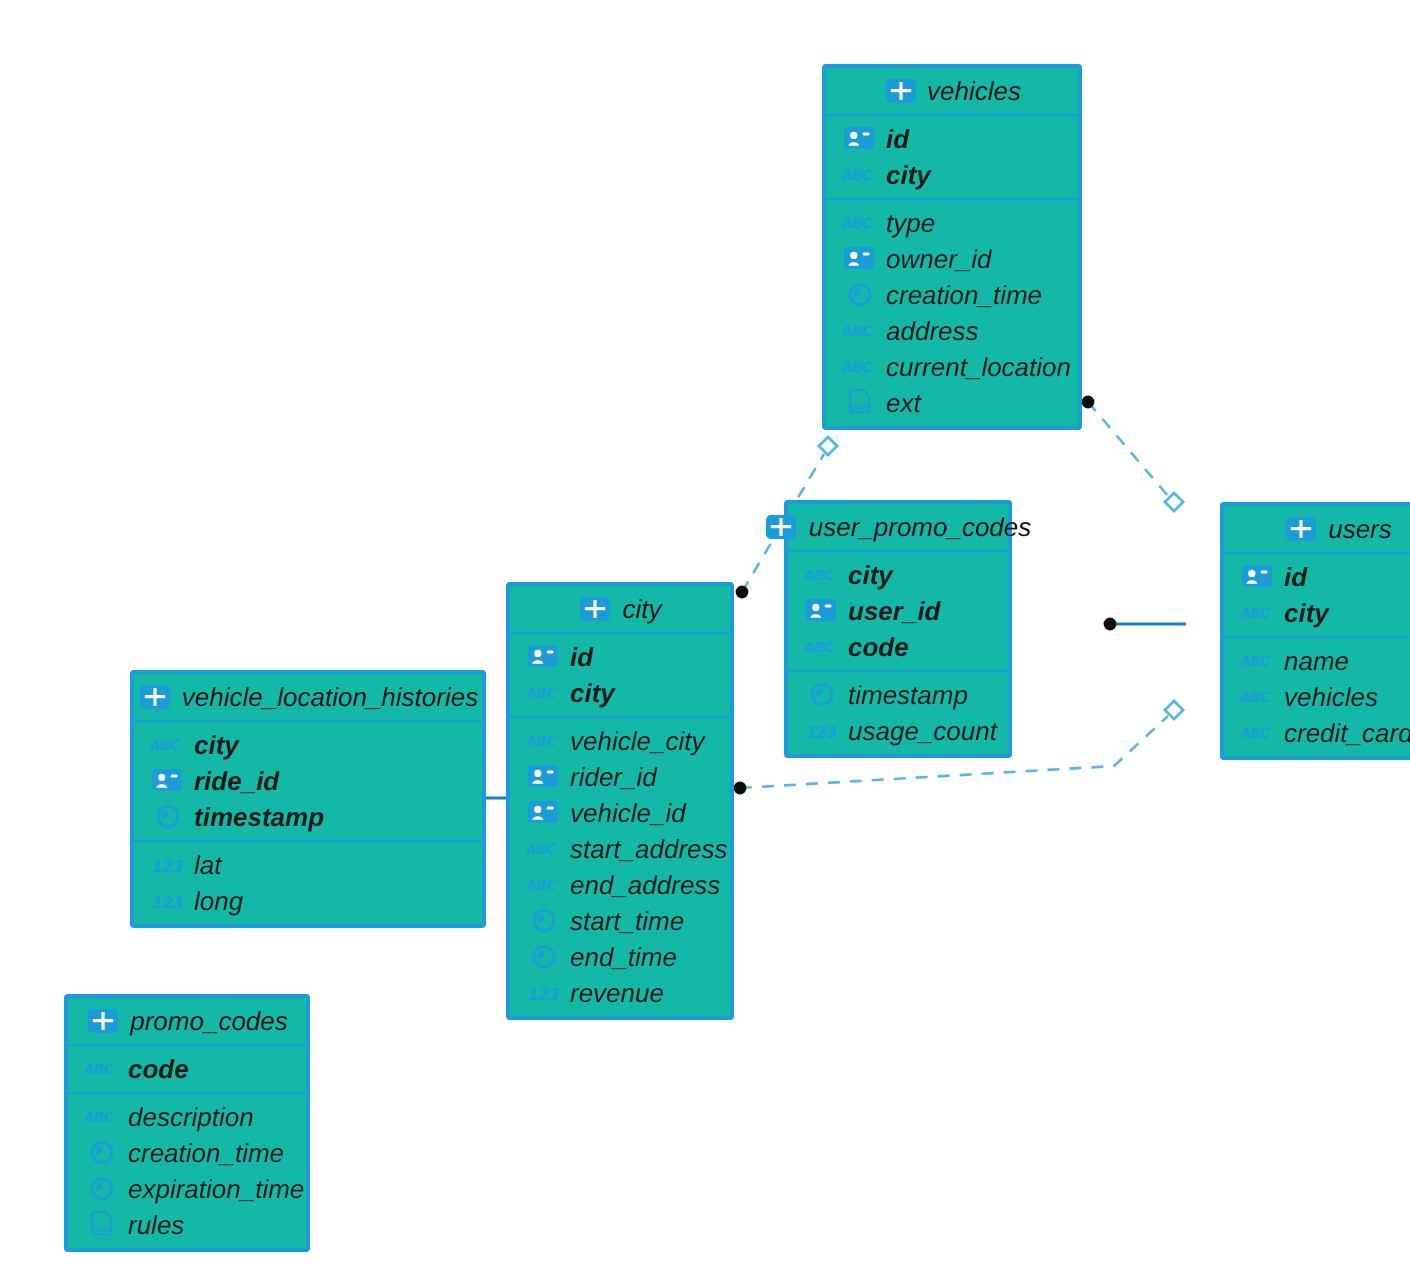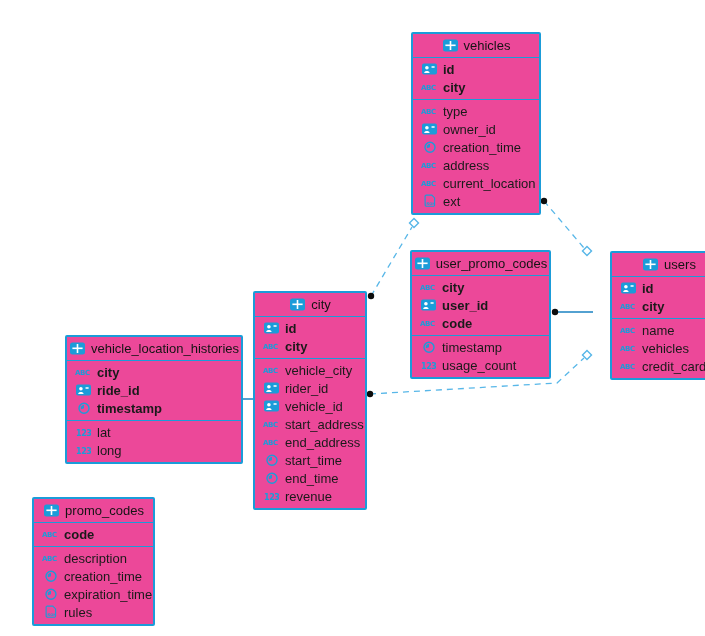--- a/index.html
+++ b/index.html
@@ -7,8 +7,8 @@
   #canvas{position:relative;width:705px;height:636px;background:#fff;overflow:hidden;}
   #wires{position:absolute;left:0;top:0;width:705px;height:636px;}
   .tbl{
-    position:absolute;background:#ec4899;border:2px solid var(--accent,#1b9cd9);
-    border-radius:2px;box-sizing:border-box;
+    position:absolute;background:#14b8a6;border:2px solid var(--accent,#1b9cd9);
+    border-radius:2px;box-sizing:border-box;font-style:italic;
   }
   .tbl-header{
     display:flex;align-items:center;justify-content:center;gap:5px;

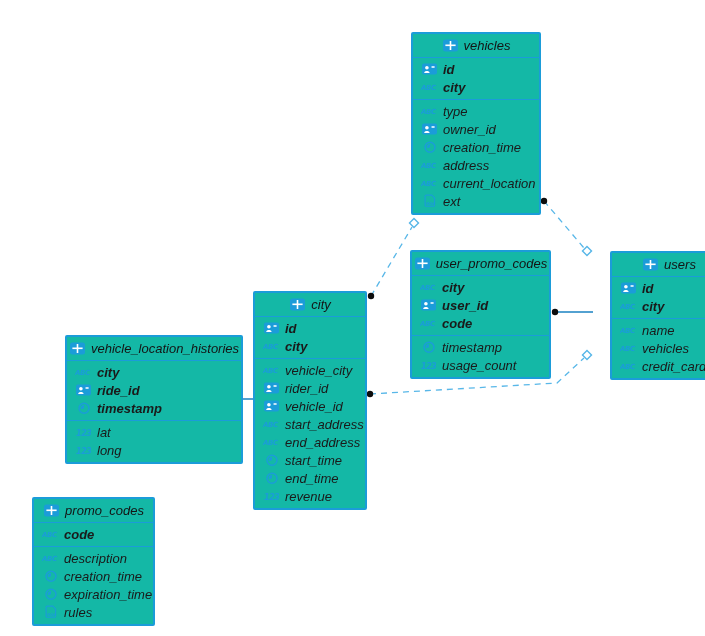--- a/index.html
+++ b/index.html
@@ -133,7 +133,7 @@
         </div>
       </div>
     </div>
-    <div class="tbl" style="left: 410px; top: 250px; width: 141px;">
+    <div class="tbl" style="left: 392px; top: 250px; width: 114px;">
       <div class="tbl-header">
         <span class="ic">
           <svg width="15" height="13" viewBox="0 0 15 13">

